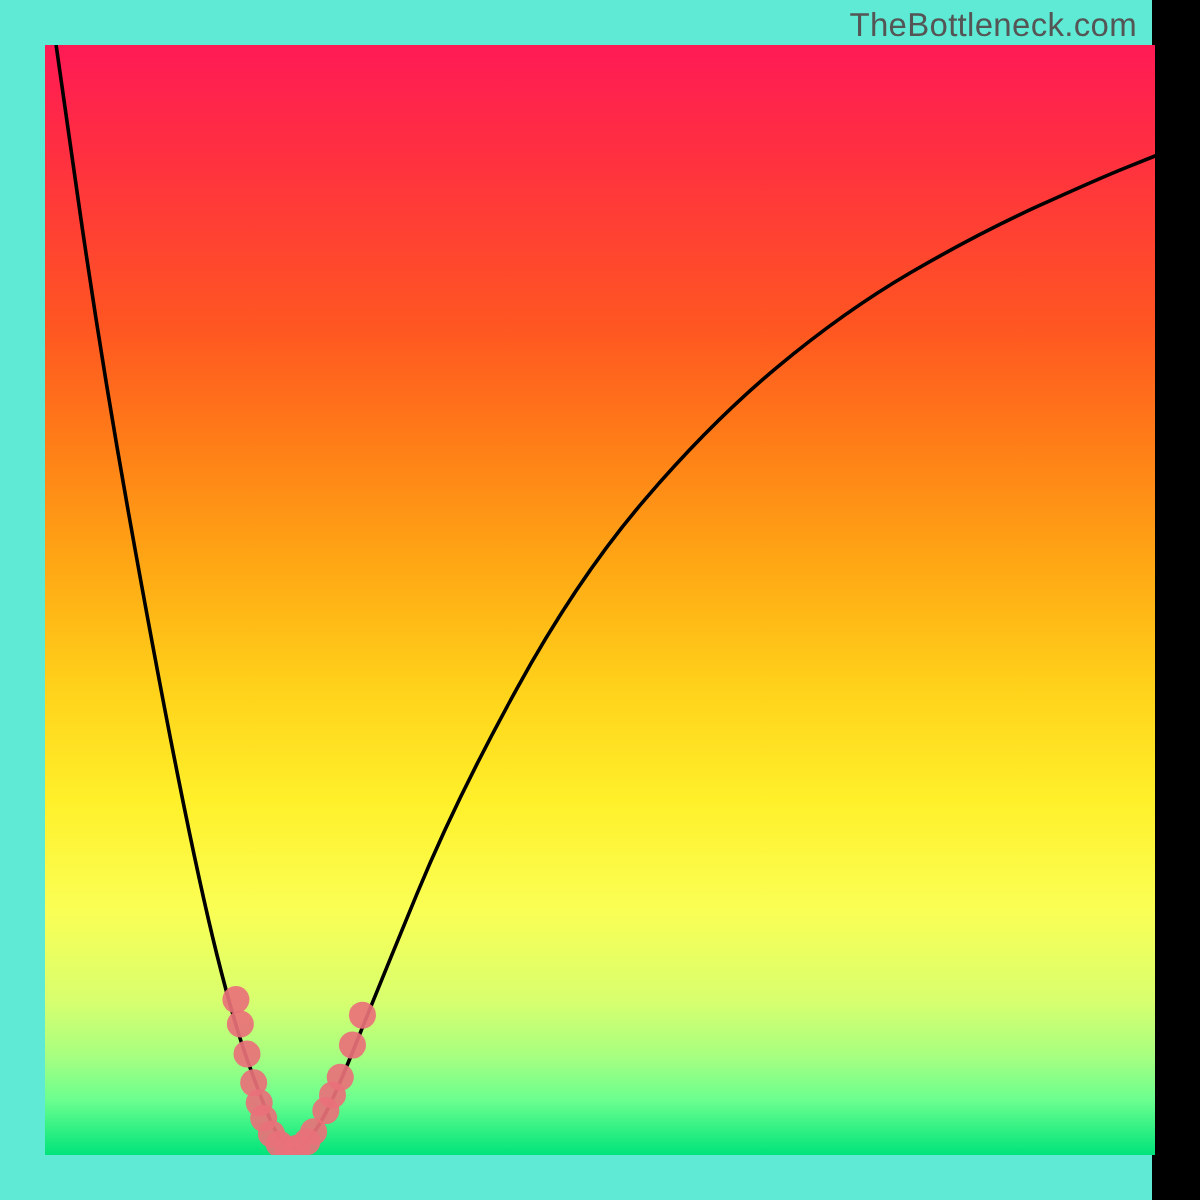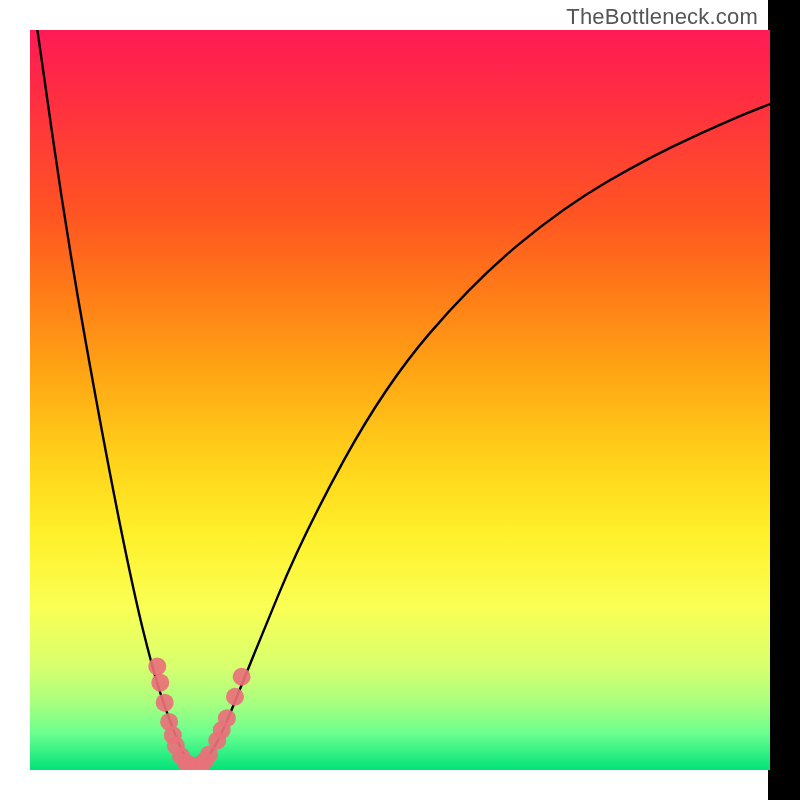--- a/index.html
+++ b/index.html
@@ -17,7 +17,7 @@
     left: 0;
     width: 768px;
     height: 800px;
-    background: #ffffff;
+    background: #5eead4;
   }
   .plot {
     position: absolute;

